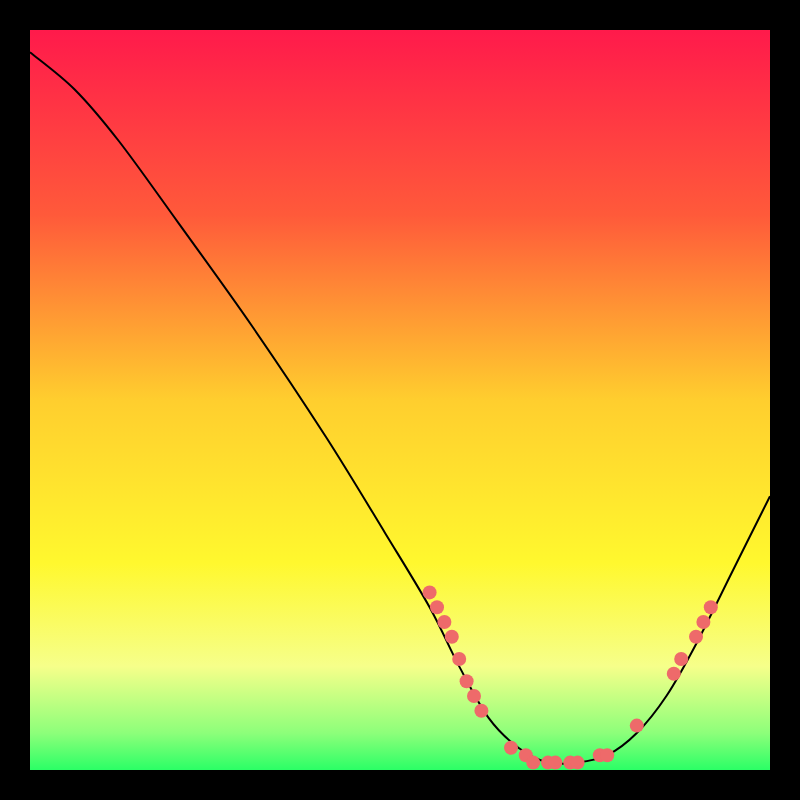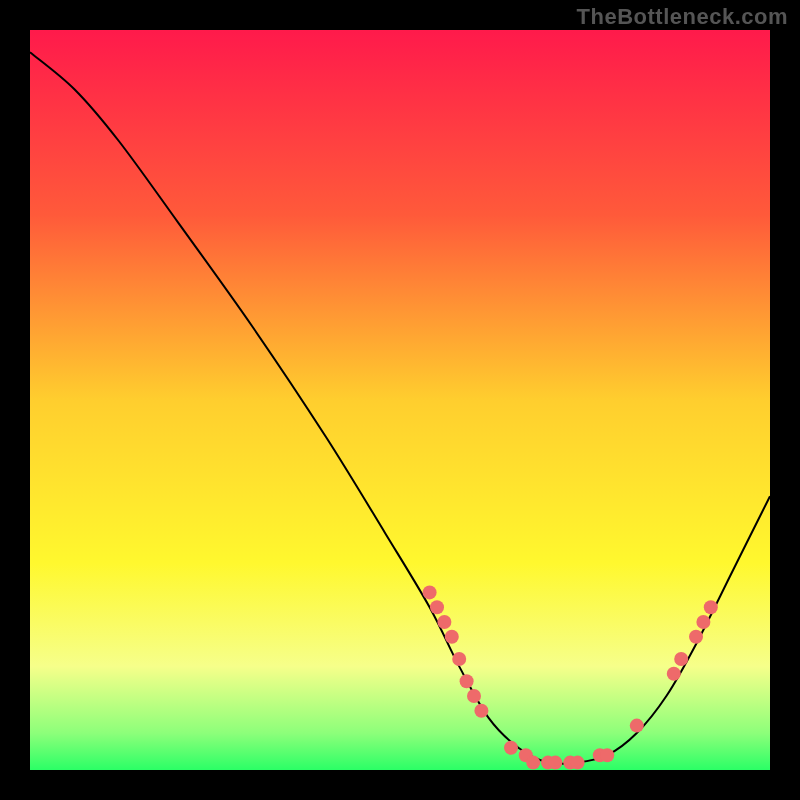--- a/index.html
+++ b/index.html
@@ -36,7 +36,6 @@
 <body>
 
 <div class="wrap">
-  <div class="attribution">TheBottleneck.com</div>
 
   <svg id="chart-svg" width="800" height="800" viewBox="0 0 800 800">
     <defs>

